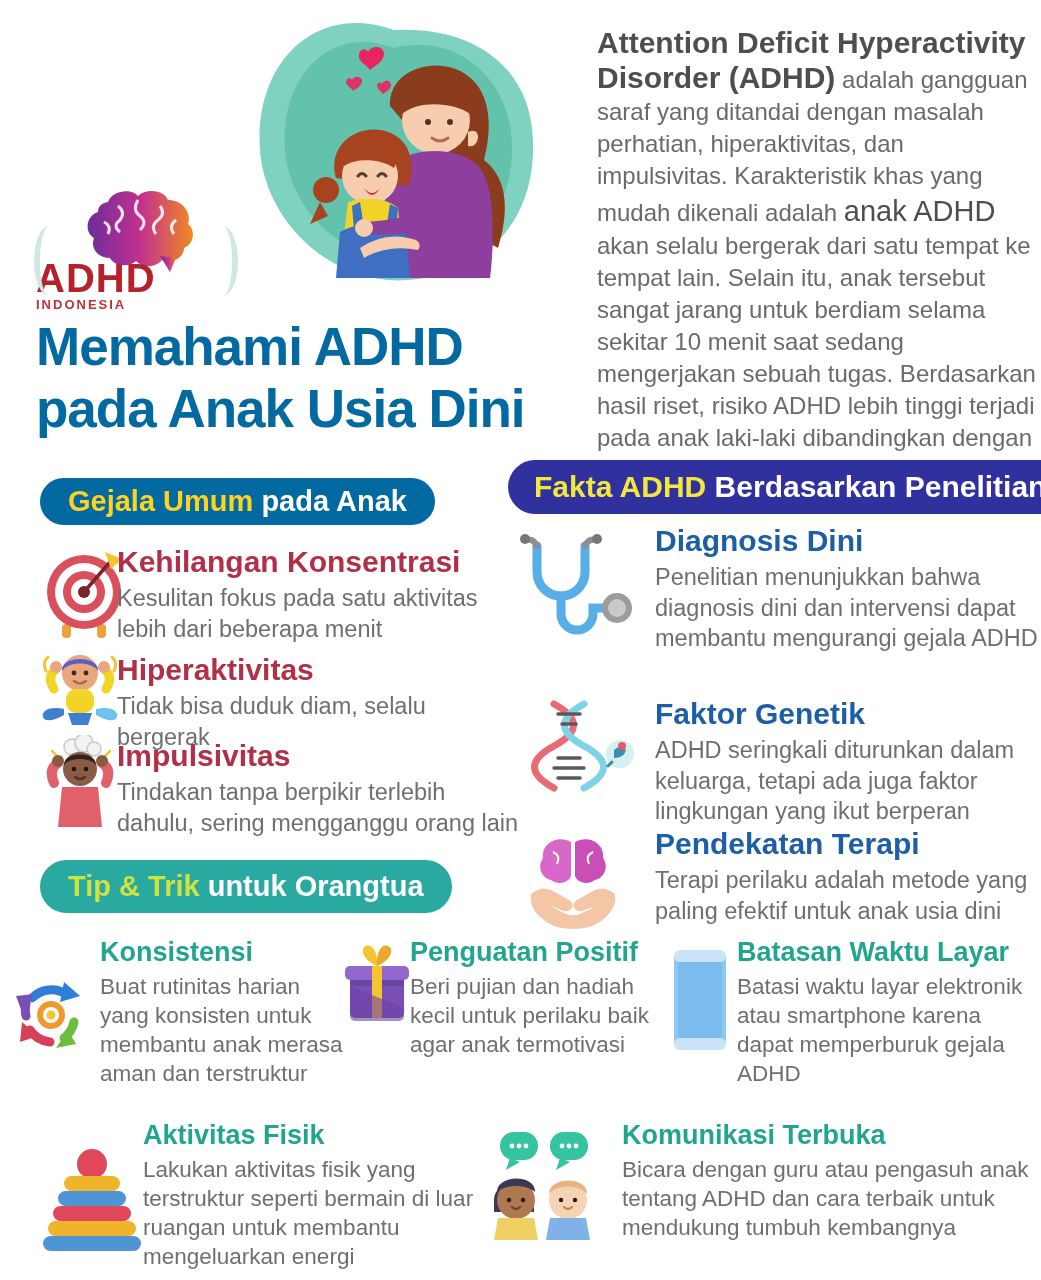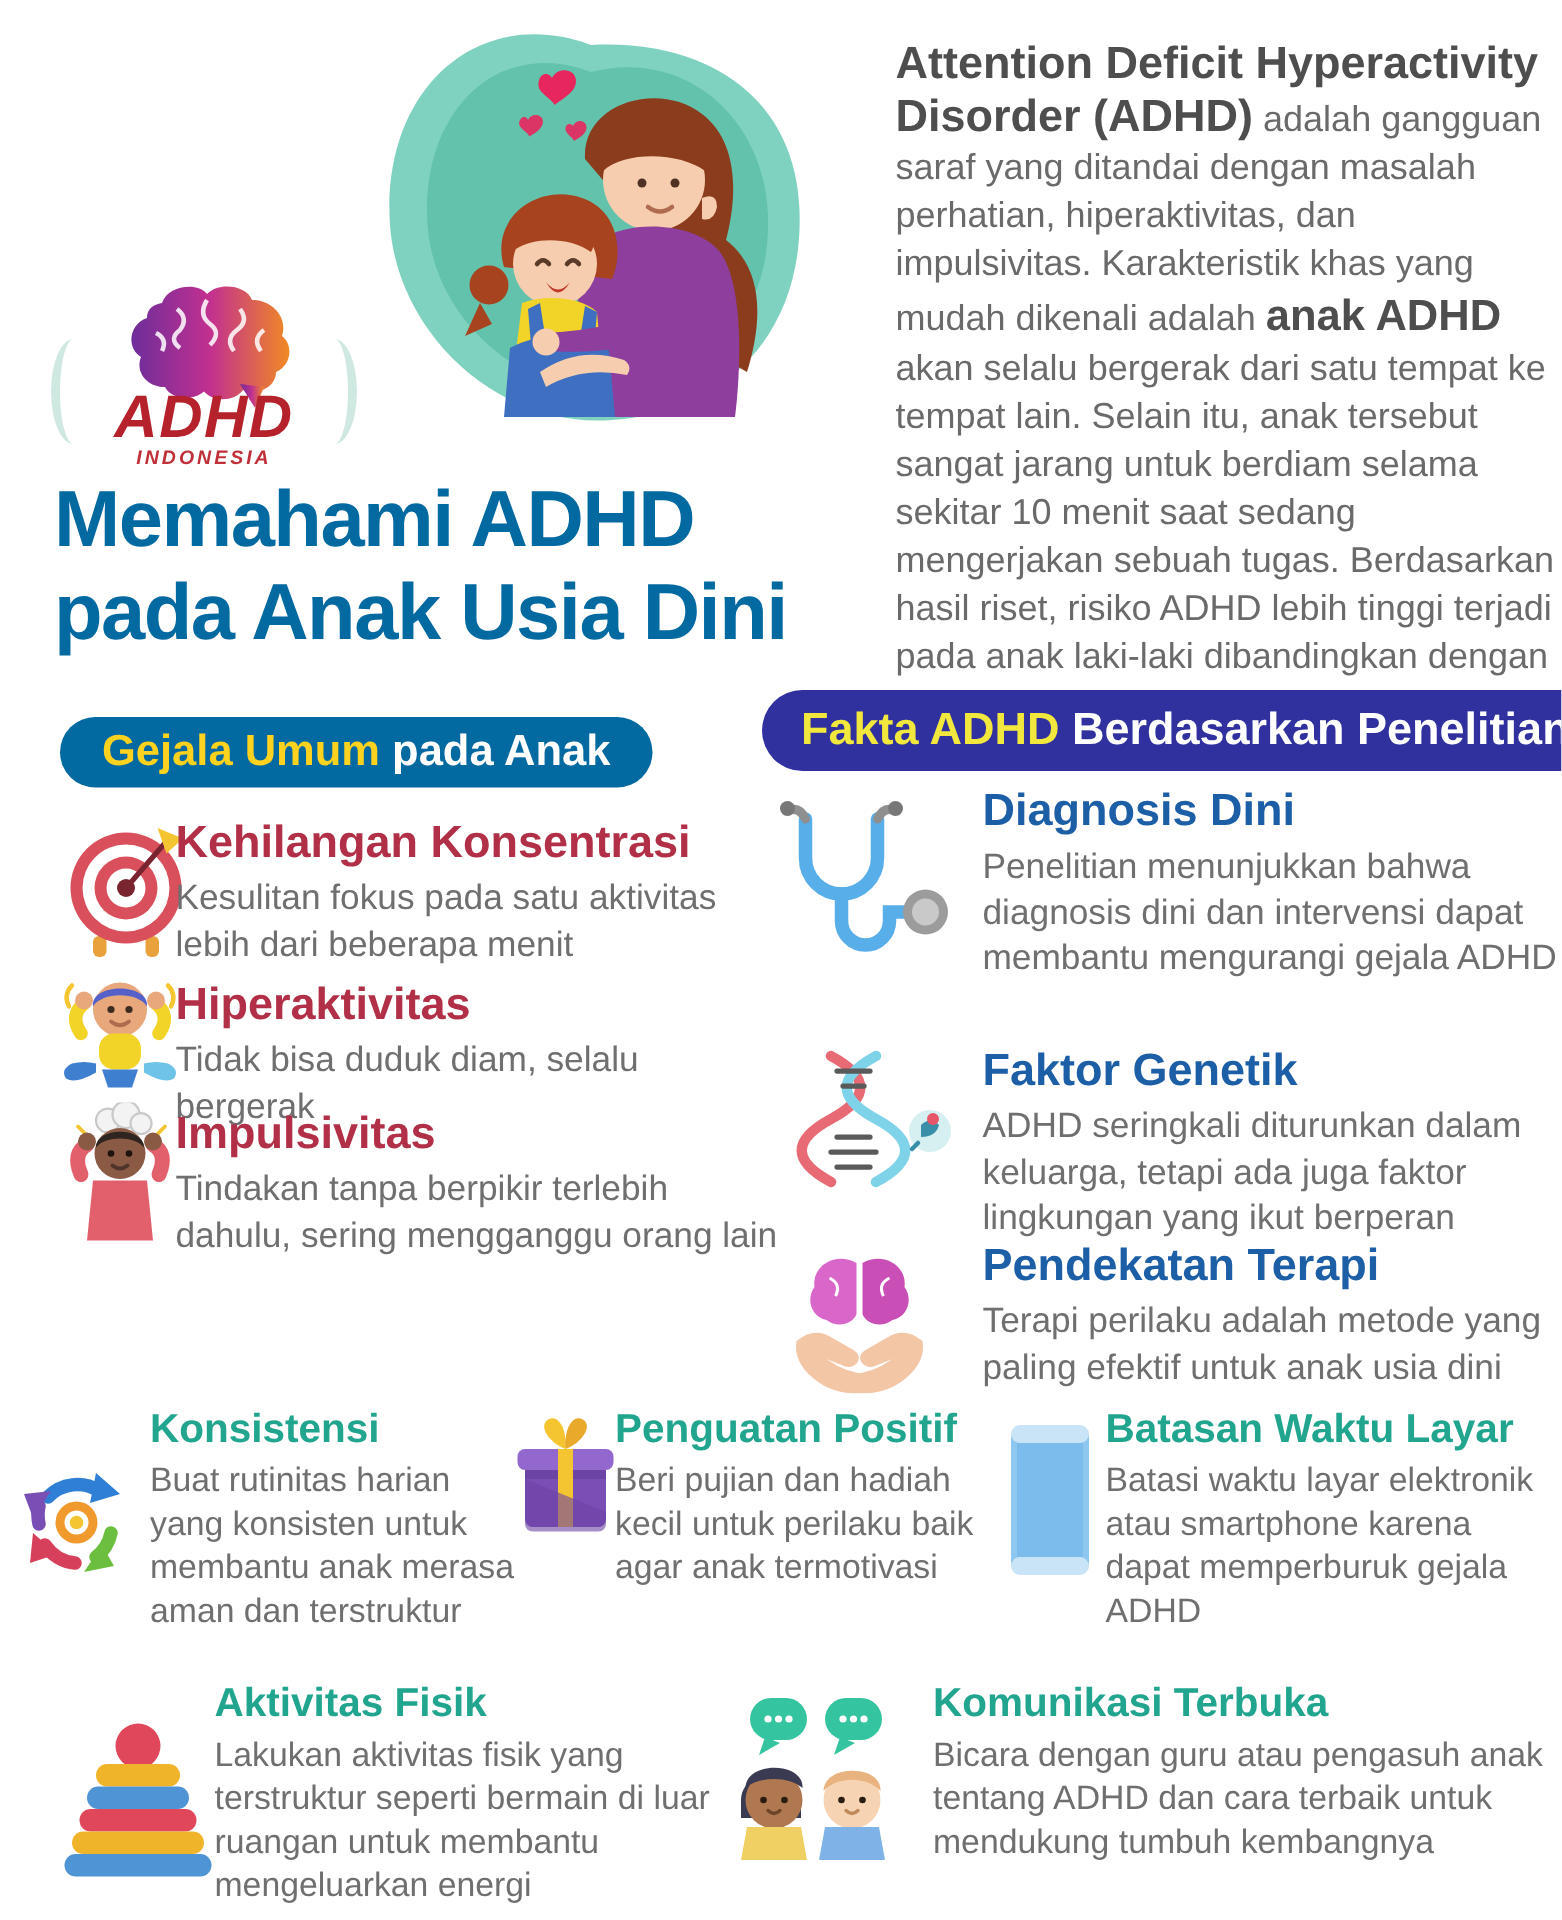--- a/index.html
+++ b/index.html
@@ -21,7 +21,7 @@
   .intro { position:absolute; left:597px; top:26px; width:440px; color:#6a6a6a;
            font-size:24px; line-height:1.33; }
   .intro .intro-title { font-size:30px; line-height:1.13; font-weight:bold; color:#4e4e4e; }
-  .intro .intro-bold  { font-size:29px; font-weight:bold; color:#4e4e4e; }
+  .intro .intro-bold  { font-size:29px; font-weight:normal; color:#4e4e4e; }
 
   .page-title { position:absolute; left:36px; top:316px; width:560px;
                 font-size:53px; font-weight:bold; color:#0369a1; line-height:1.17; letter-spacing:-1px; }

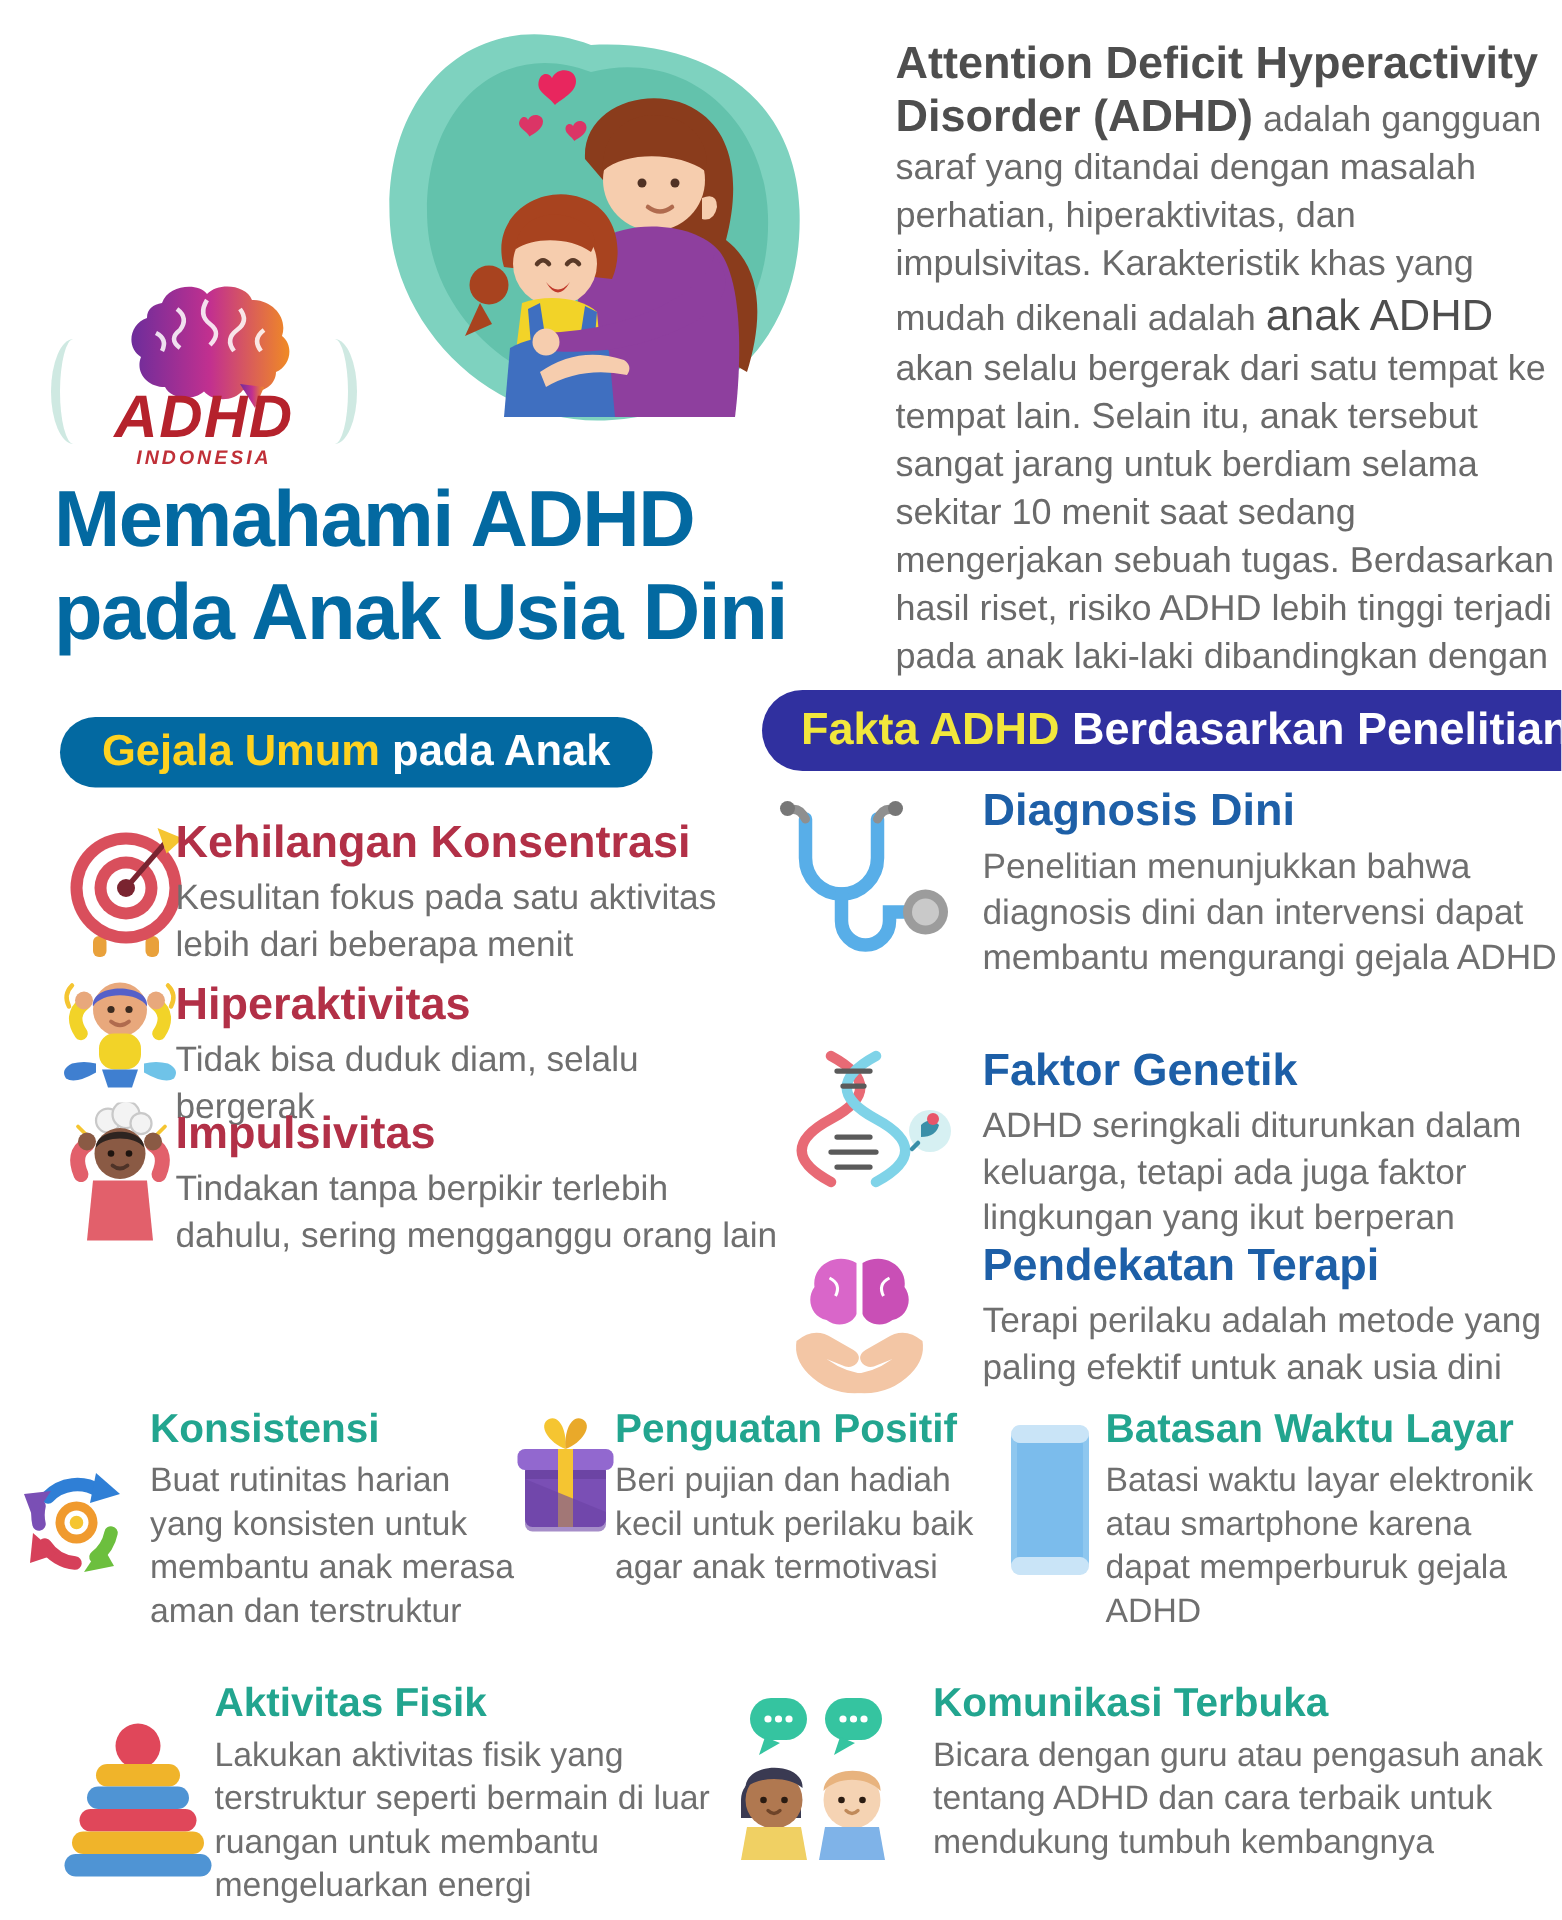--- a/index.html
+++ b/index.html
@@ -8,7 +8,7 @@
   .canvas { position:relative; width:1041px; height:1280px; background:#ffffff; overflow:hidden; }
 
   
-  .logo-box { position:absolute; left:36px; top:188px; width:200px; height:126px; text-align:center;font-style:italic; }
+  .logo-box { position:absolute; left:36px; top:188px; width:200px; height:126px; text-align:left; }
   .logo-arc { position:absolute; top:38px; width:30px; height:70px; border:6px solid #cfe9e2; border-radius:50%; }
   .logo-arc.left  { left:-2px;  border-right:none; border-top:none; border-bottom:none;}
   .logo-arc.right { right:-2px; border-left:none; border-top:none; border-bottom:none;}

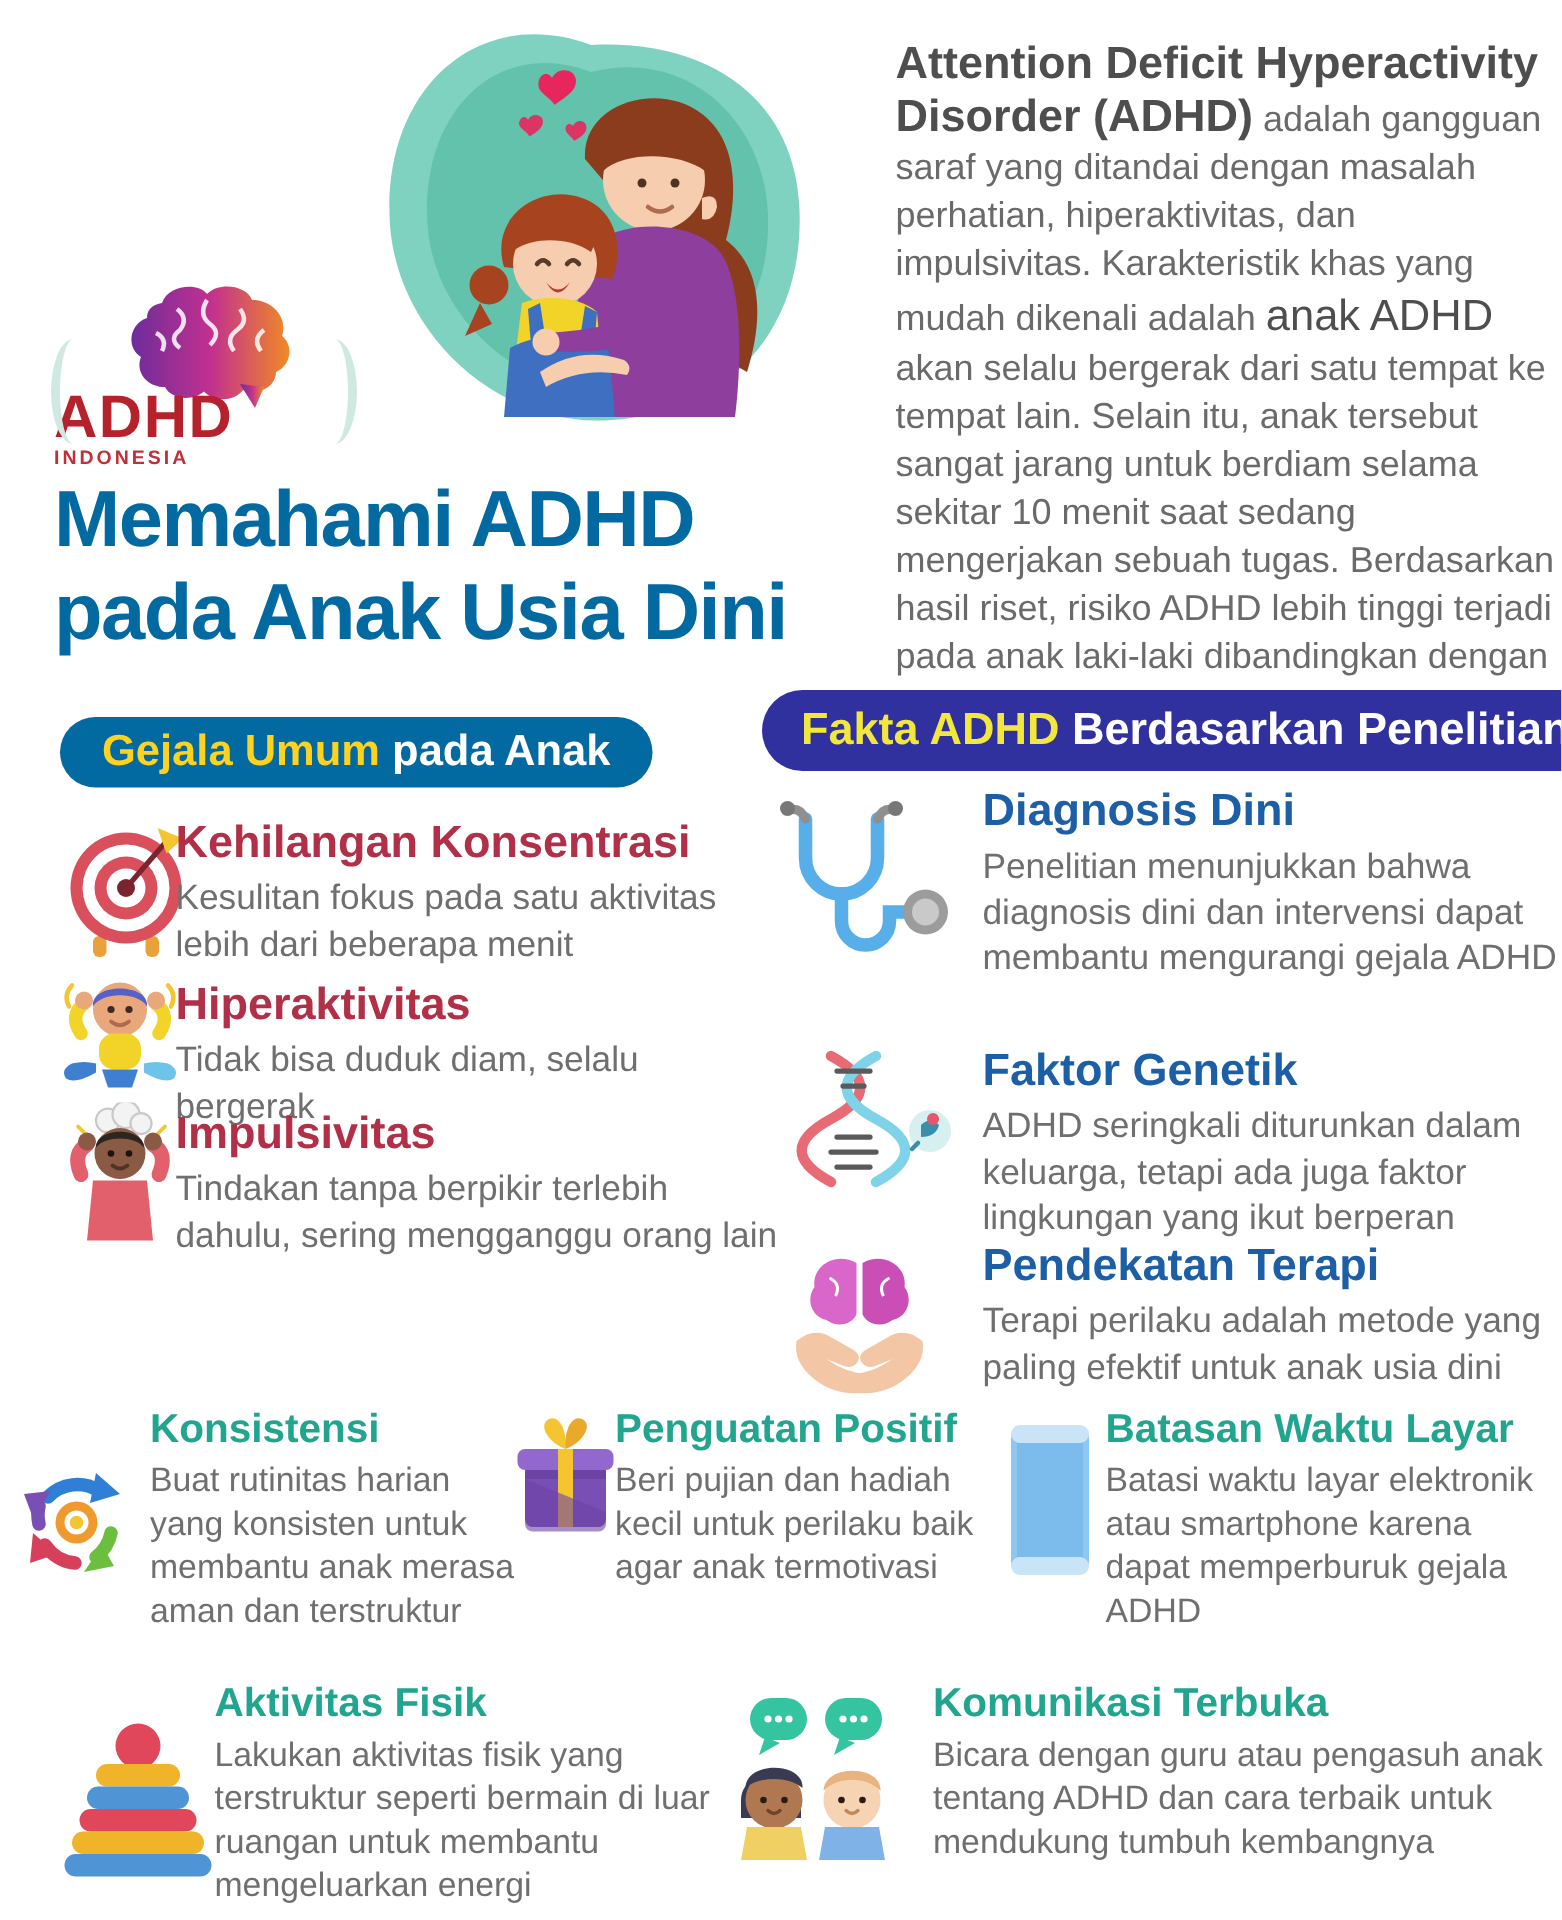--- a/index.html
+++ b/index.html
@@ -265,6 +265,7 @@
     <div class="item-body">Terapi perilaku adalah metode yang paling efektif untuk anak usia dini</div>
   </div>
 
+  <div class="badge badge-tips"><span class="hl">Tip &amp; Trik</span><span> untuk Orangtua</span></div>
 
   <svg class="icon-abs" style="left:8px; top:972px;" width="86" height="86" viewBox="0 0 86 86">
     <circle cx="43" cy="43" r="14" fill="#f09a2e"></circle>

